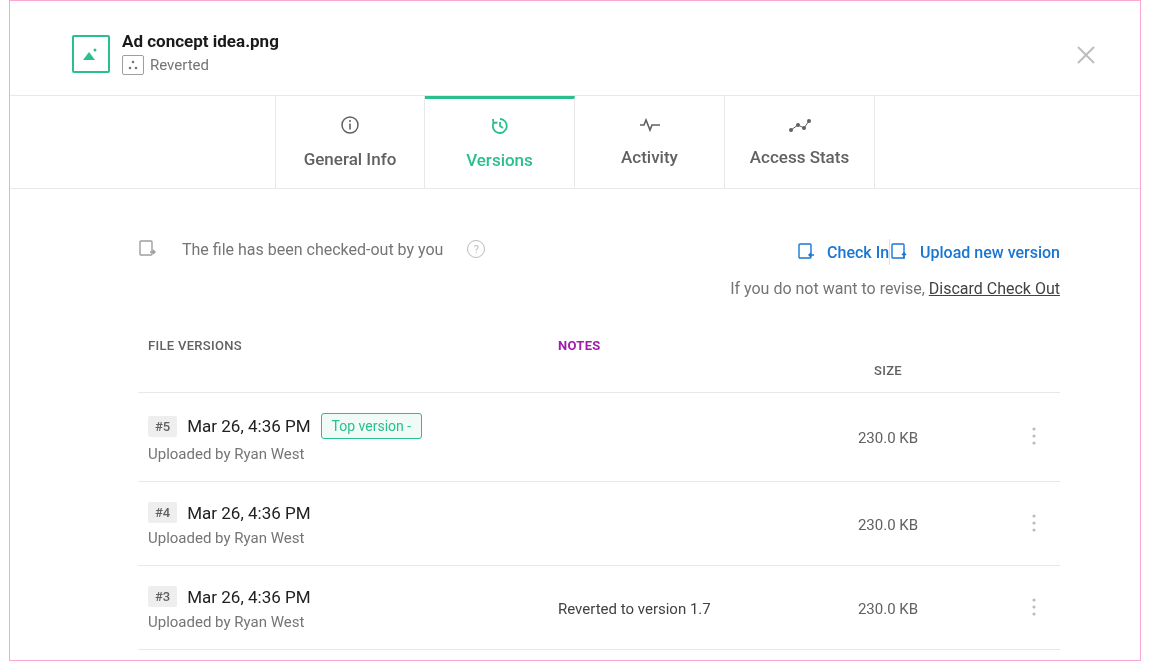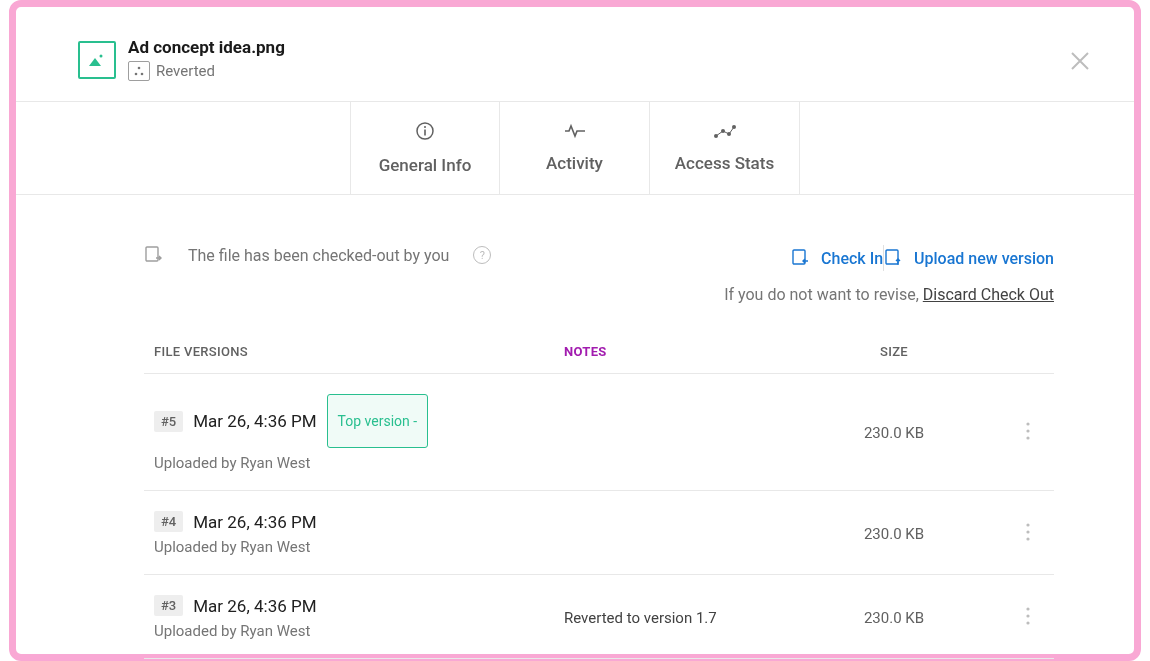--- a/index.html
+++ b/index.html
@@ -18,8 +18,8 @@
     .modal-container {
       width: 1132px;
       margin: 0 auto;
-      border: 7px solid #f9a8d4;
-      border-radius: 12px;
+      border: 1px solid #f9a8d4;
+      border-radius: 0;
       height: 661px;
       background: #fff;
     }

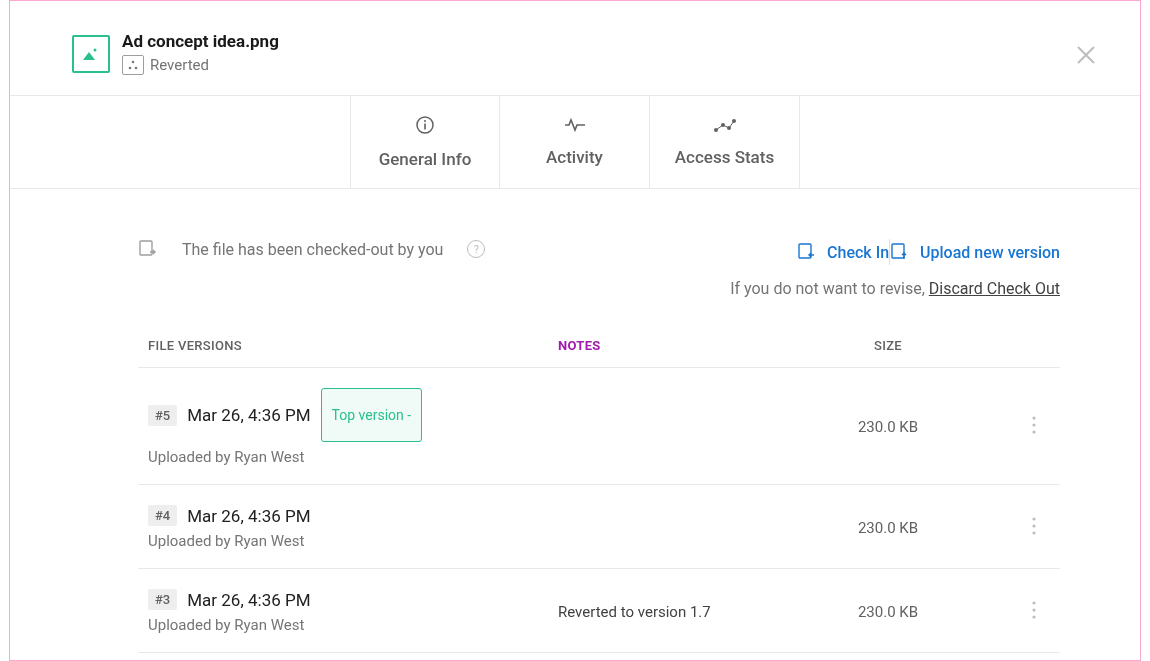--- a/index.html
+++ b/index.html
@@ -319,6 +319,16 @@
         </div>
         <div class="tab-label">General Info</div>
       </div>
+      <div class="tab active">
+        <div class="tab-icon">
+          <svg width="20" height="20" viewBox="0 0 20 20">
+              <path d="M10 3 A7 7 0 1 1 3.5 7" stroke="currentColor" stroke-width="1.8" fill="none"></path>
+              <path d="M3 3 L3.5 7 L7.5 6.5" stroke="currentColor" stroke-width="1.8" fill="none"></path>
+              <path d="M10 6 L10 10 L13 12" stroke="currentColor" stroke-width="1.8" fill="none"></path>
+            </svg>
+        </div>
+        <div class="tab-label">Versions</div>
+      </div>
       <div class="tab">
         <div class="tab-icon">
           <svg width="22" height="16" viewBox="0 0 22 16">

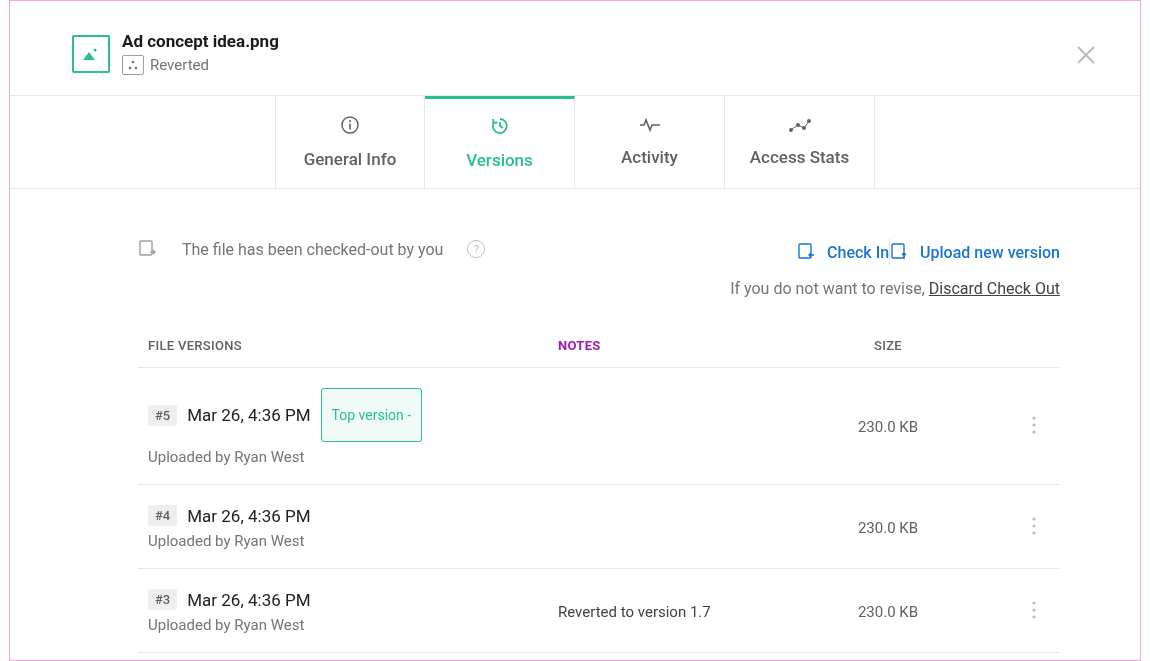--- a/index.html
+++ b/index.html
@@ -212,6 +212,7 @@
       letter-spacing: 0.3px;
       font-weight: 500;
       text-align: center;
+      margin-top: 25px;
     }
     .version-row {
       display: flex;

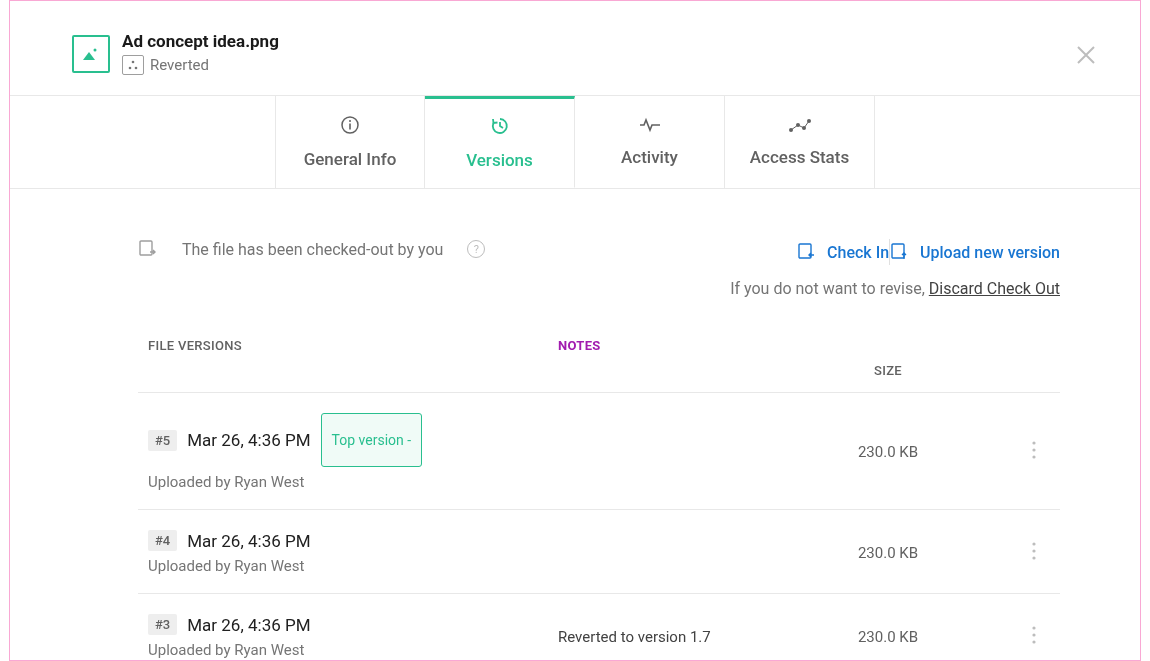--- a/index.html
+++ b/index.html
@@ -245,7 +245,7 @@
       border: 1px solid #29bf8f;
       color: #29bf8f;
       font-size: 14px;
-      padding: 18px 10px;
+      padding: 4px 10px;
       border-radius: 3px;
       background: #f0fbf7;
     }

